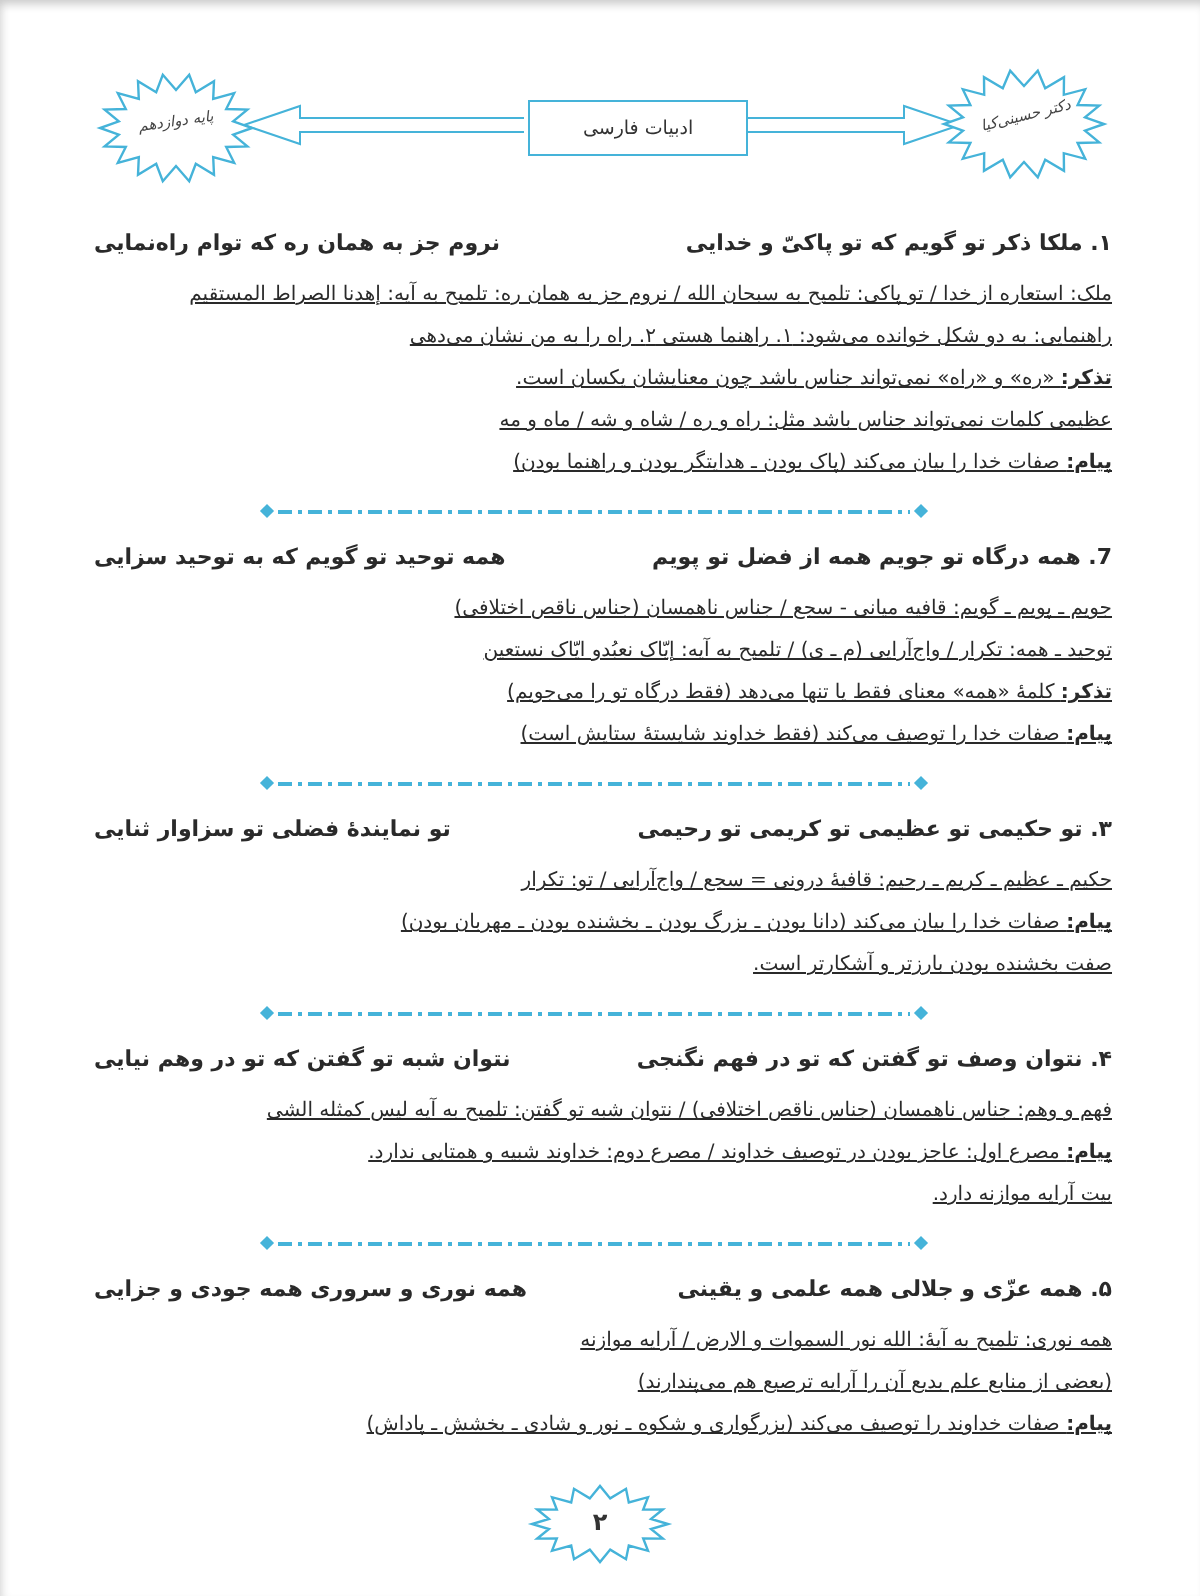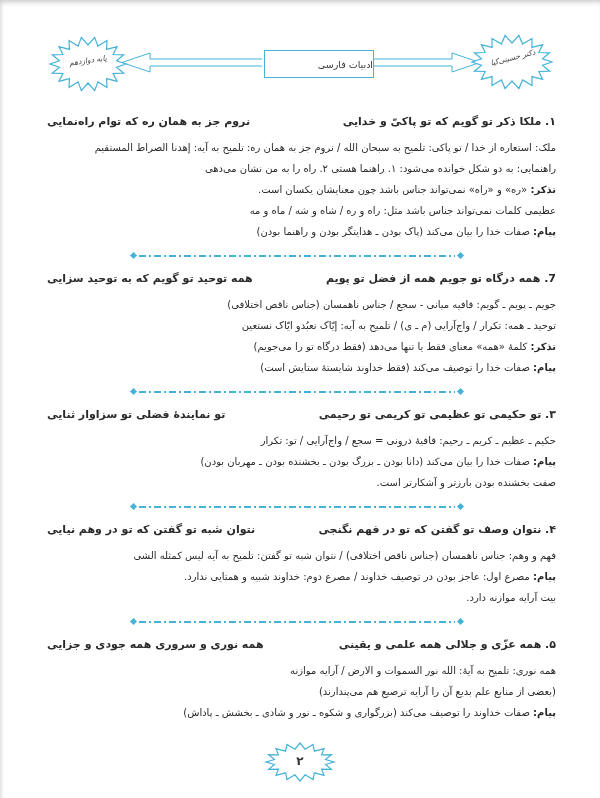--- a/index.html
+++ b/index.html
@@ -24,7 +24,7 @@
   .title-box{
     position:absolute;top:50px;left:264px;width:108px;height:26px;
     border:1px solid var(--accent);background:#fff;
-    display:flex;align-items:center;
+    display:flex;align-items:center;justify-content:center;
     font-size:9.5px;color:#333;
   }
   

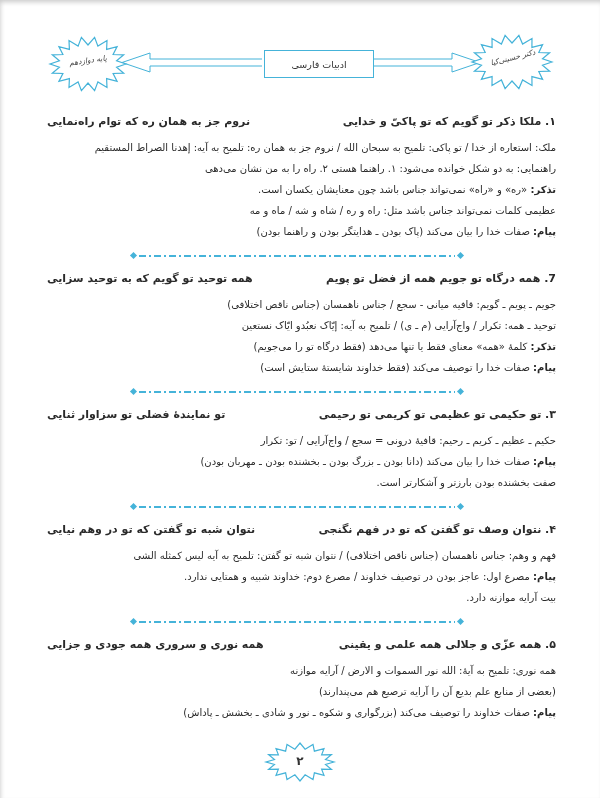--- a/index.html
+++ b/index.html
@@ -35,7 +35,7 @@
     margin:6px 0 3px;
   }
   .verse-row .hemi-left{margin-left:9px;}
-  .analysis{margin:0;font-size:10px;line-height:21px;}
+  .analysis{margin:0;font-size:10px;line-height:21px;text-decoration:underline;}
   .analysis b{font-weight:bold;text-align:right;}
   .divider{
     display:flex;align-items:center;gap:3px;

